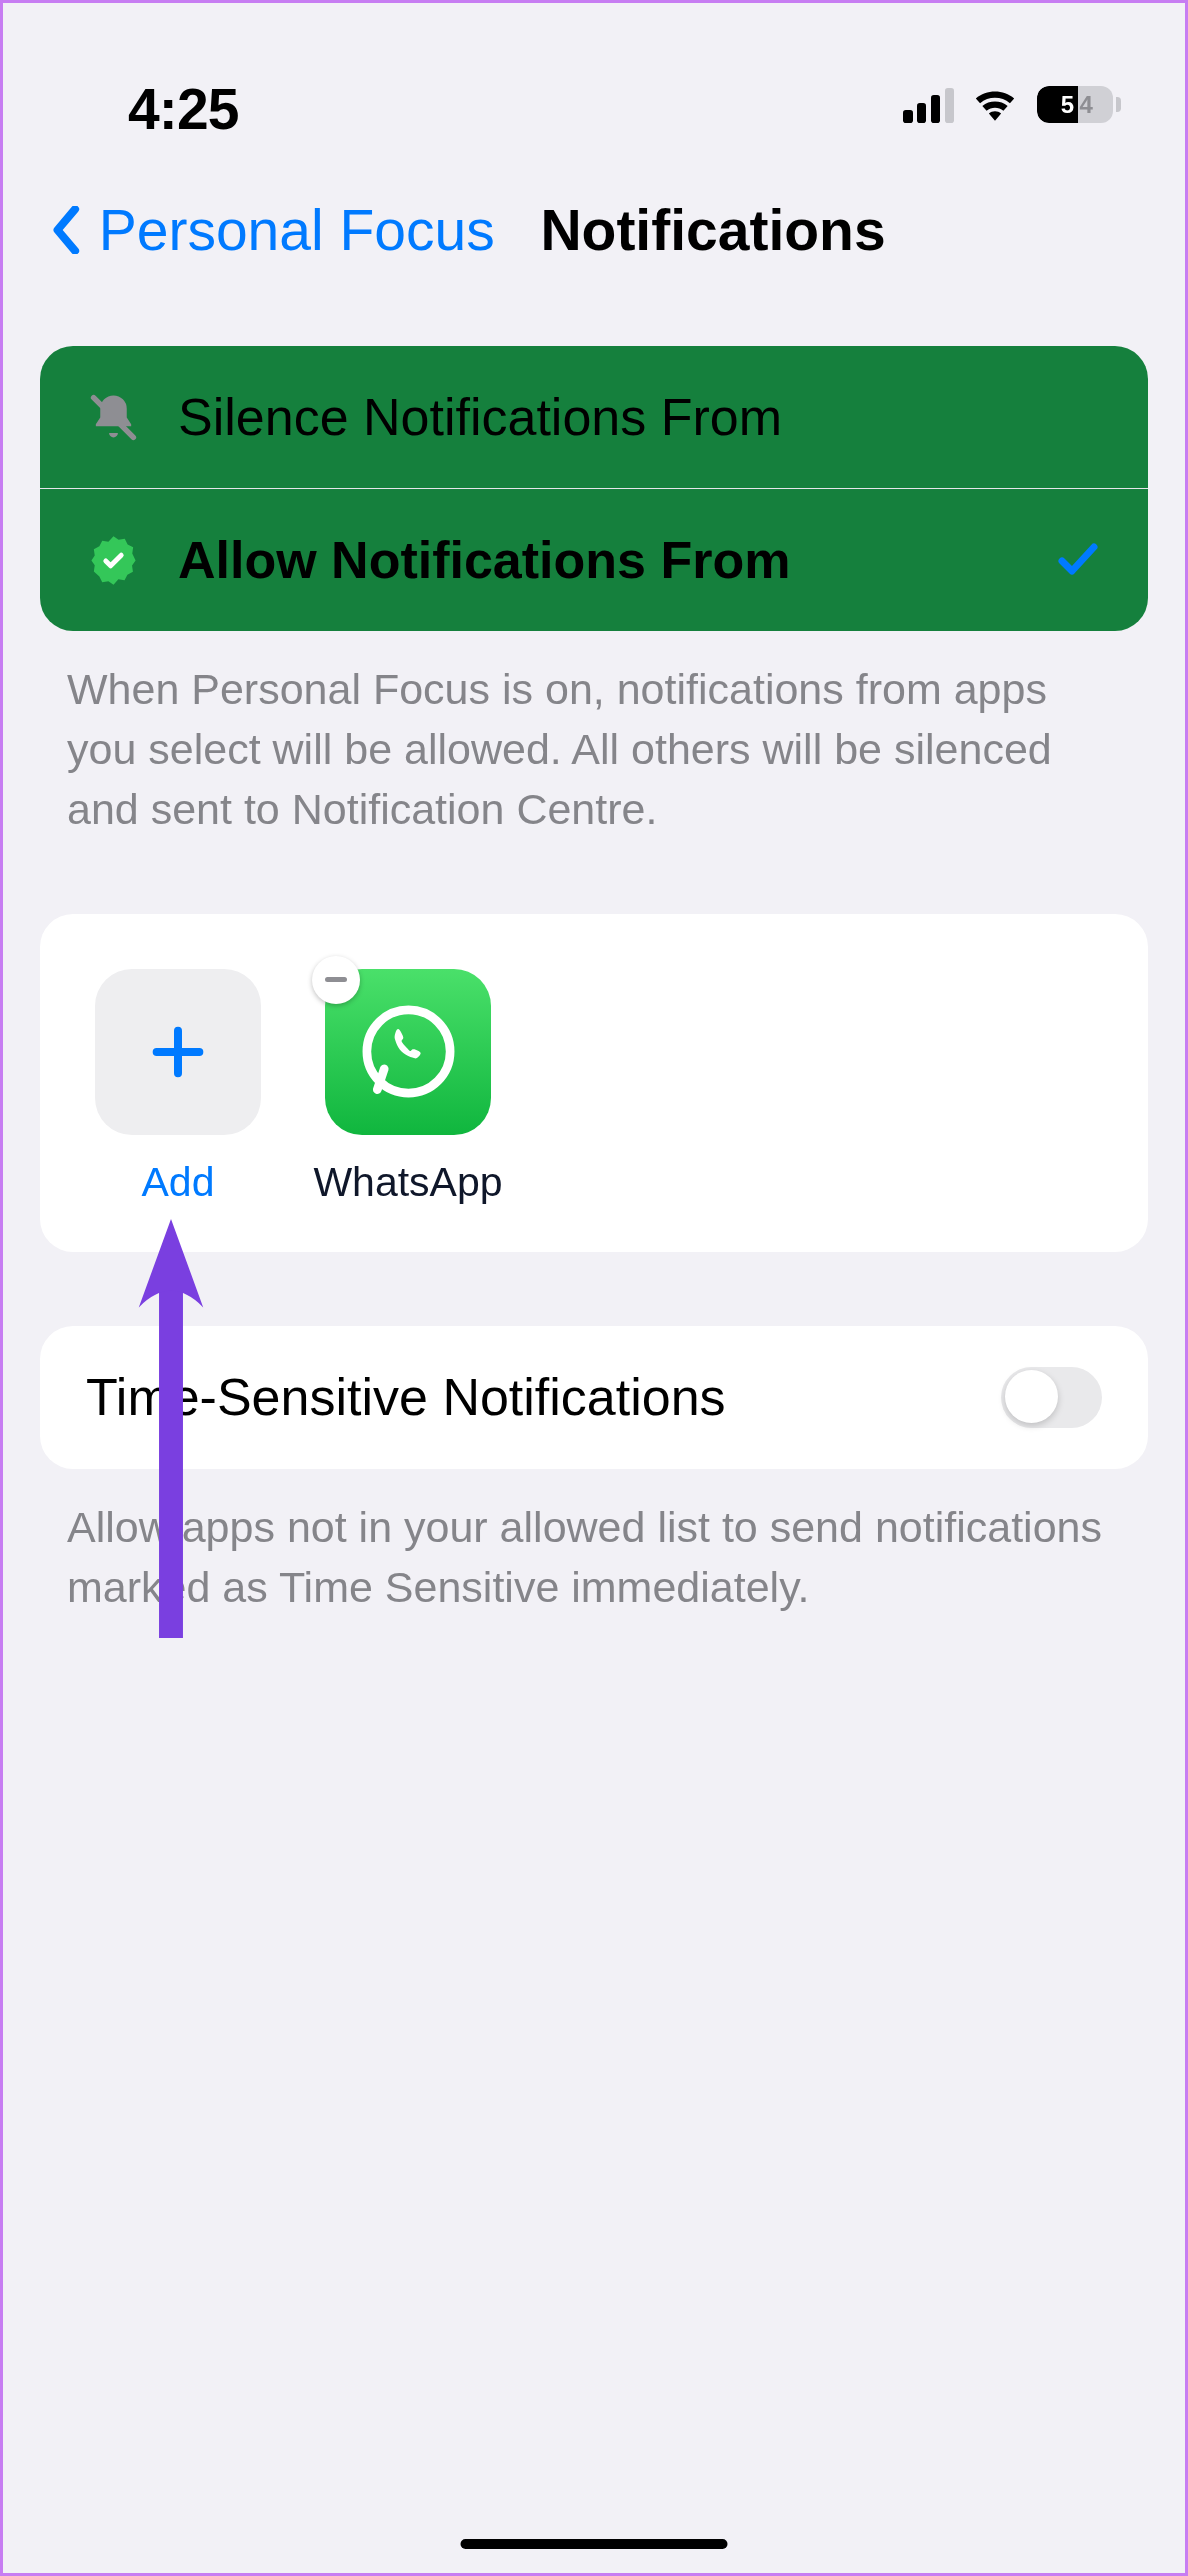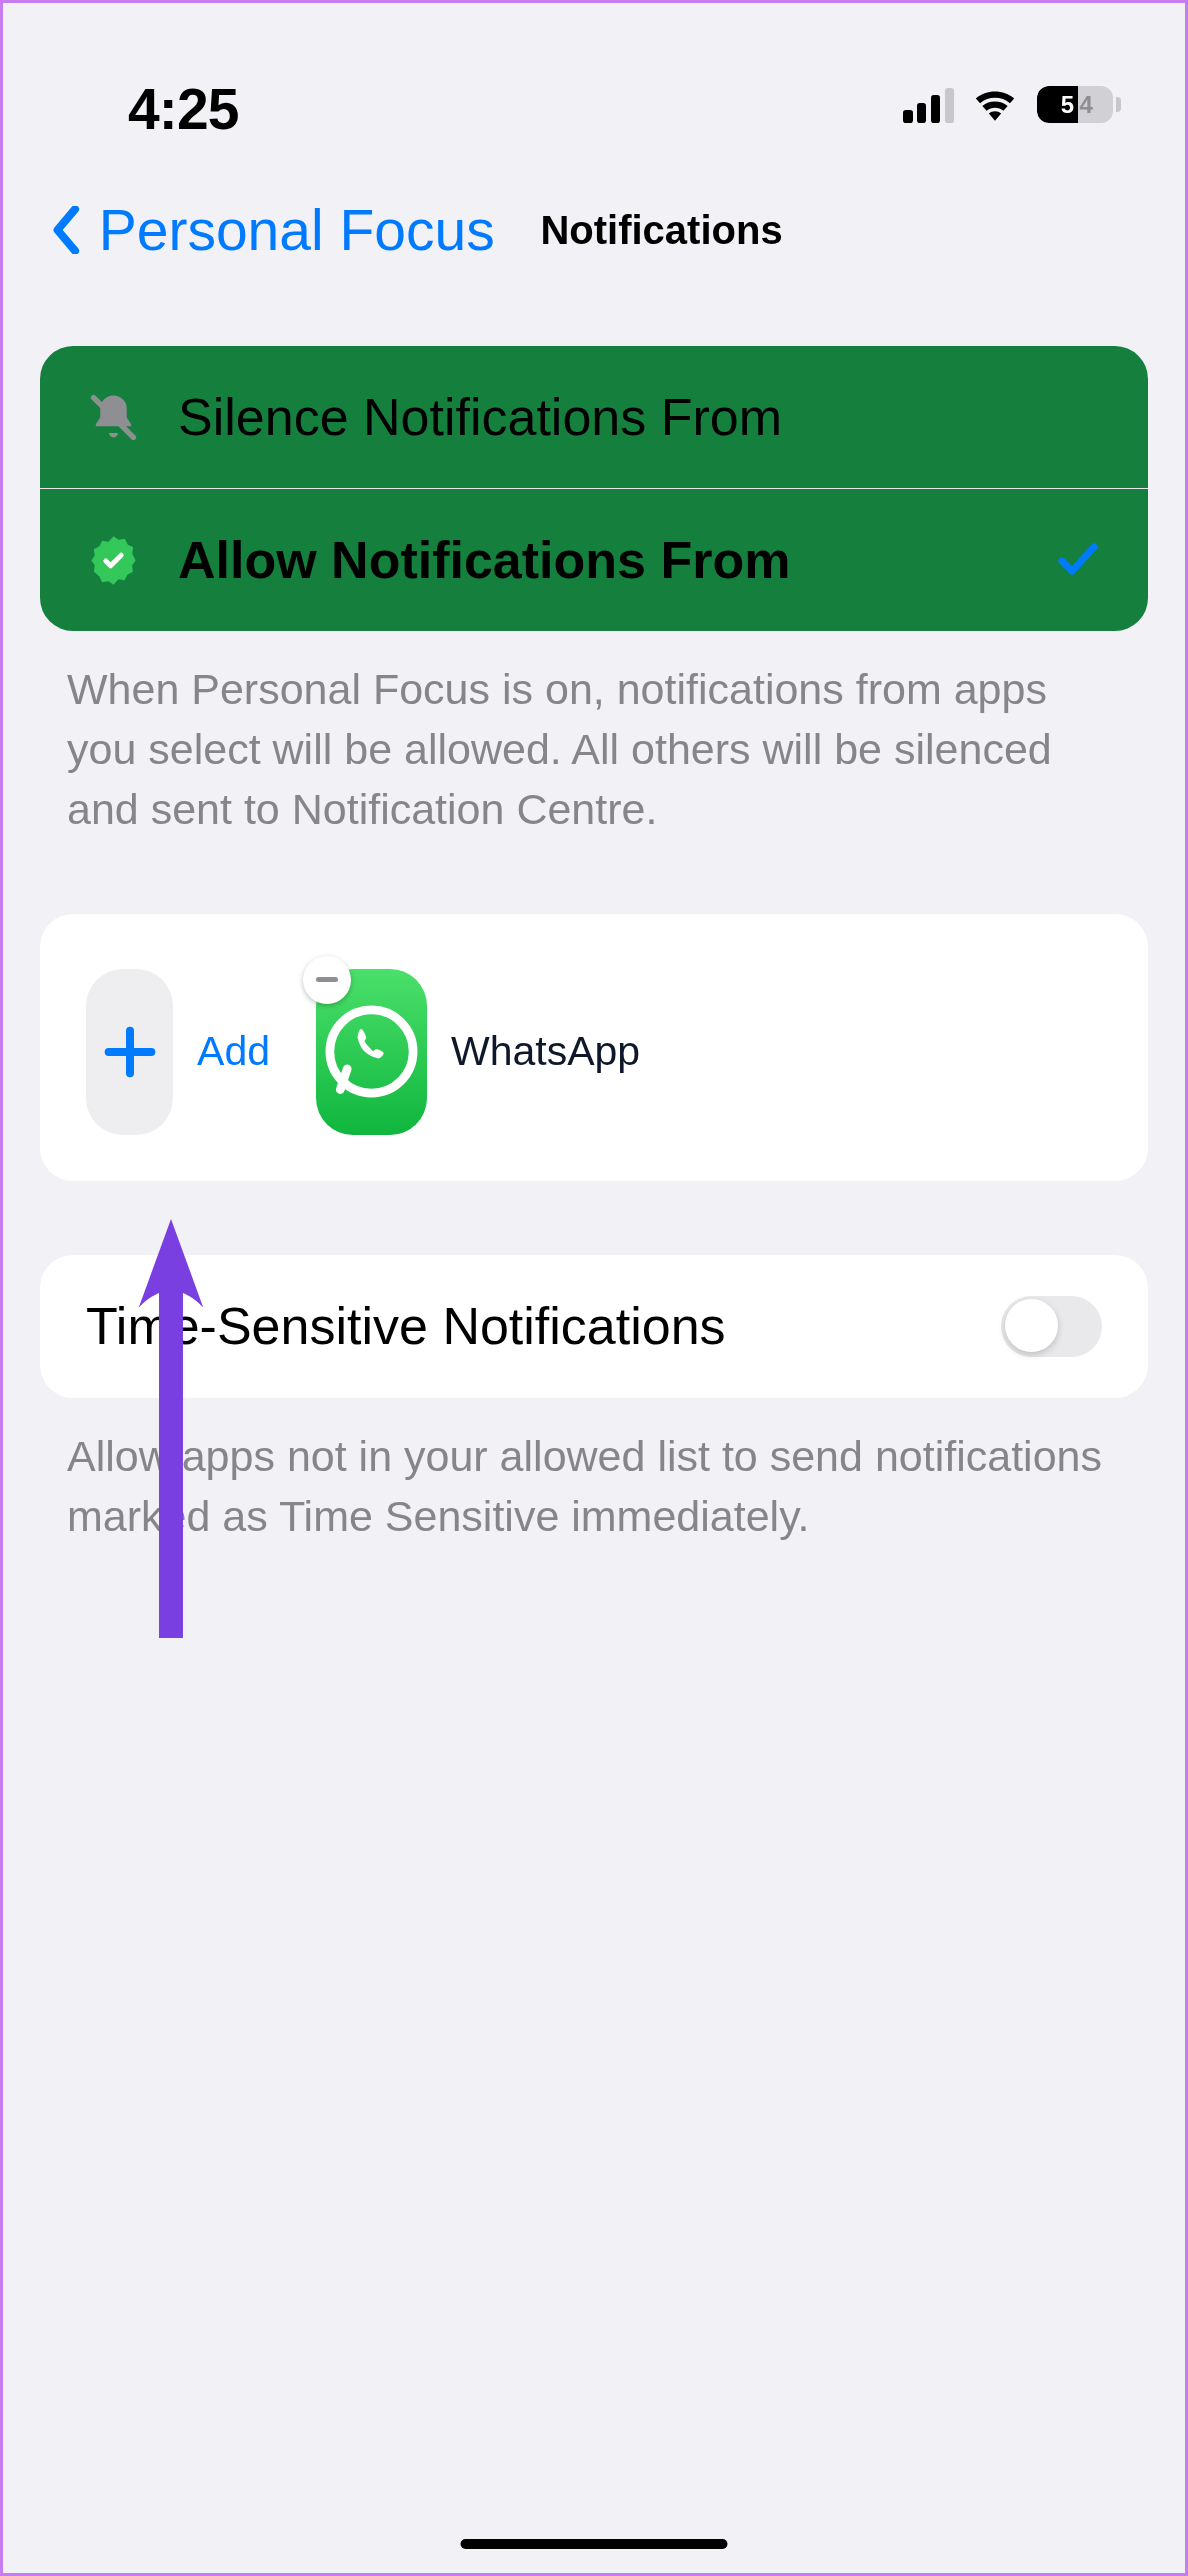--- a/index.html
+++ b/index.html
@@ -96,7 +96,7 @@
     font-weight: 400;
   }
   .nav-title {
-    font-size: 40px;
+    font-size: 57px;
     font-weight: 700;
     color: #000;
     margin-left: 31px;

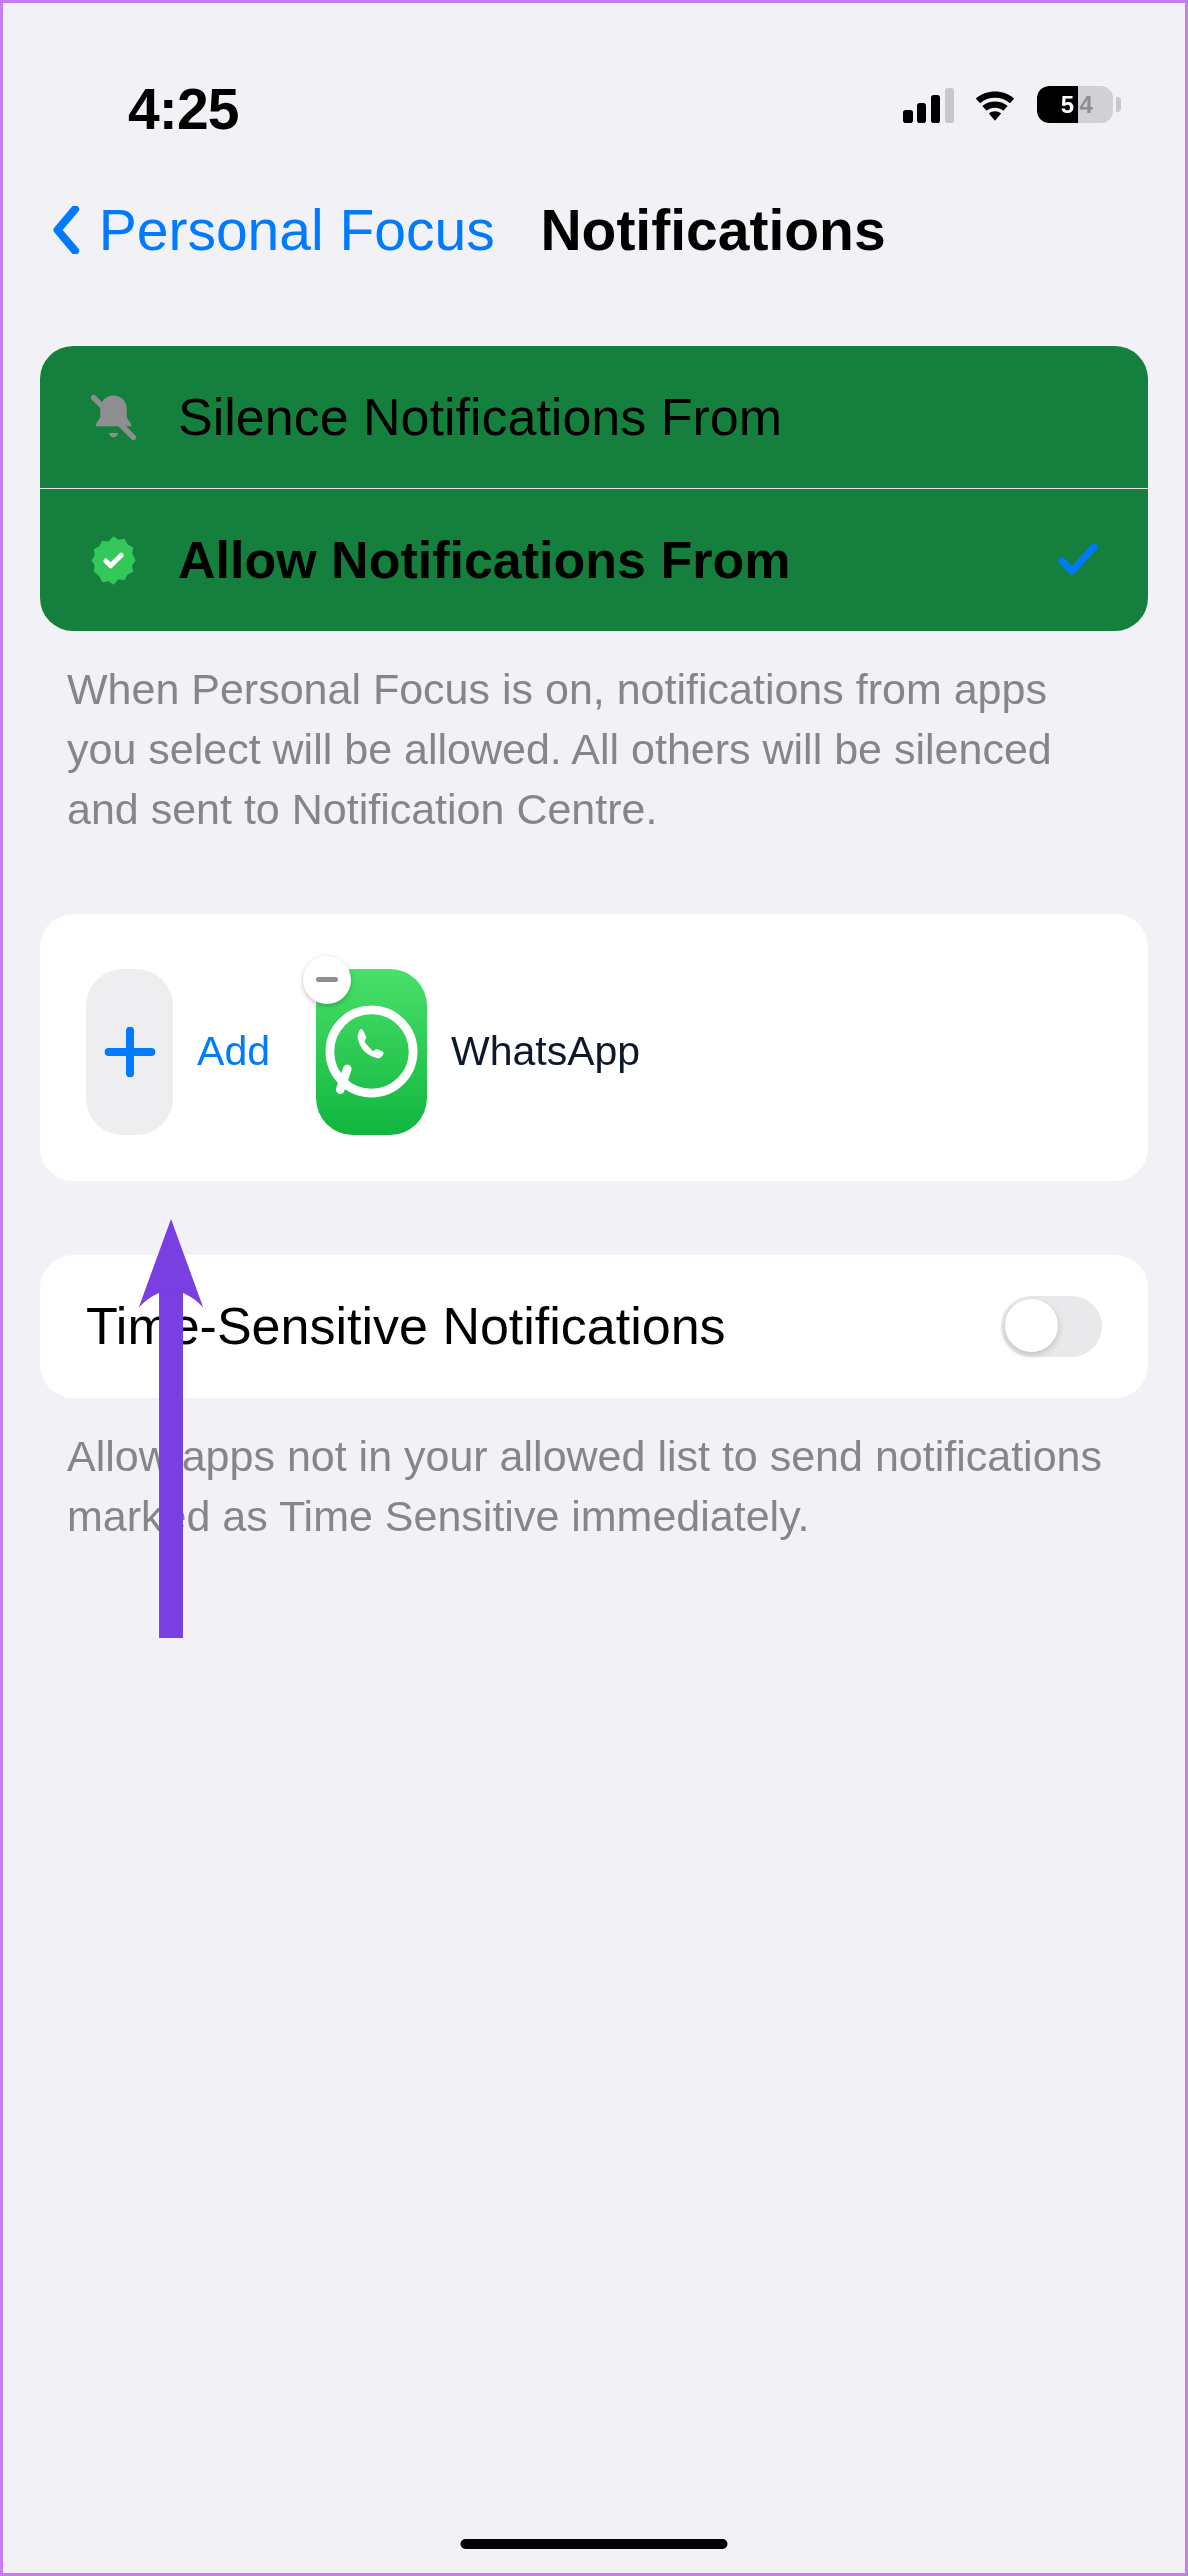--- a/index.html
+++ b/index.html
@@ -152,7 +152,7 @@
   }
   .app-tile {
     display:flex;
-    flex-direction:row;
+    flex-direction:column;
     align-items:center;
     gap: 24px;
     width: 184px;

